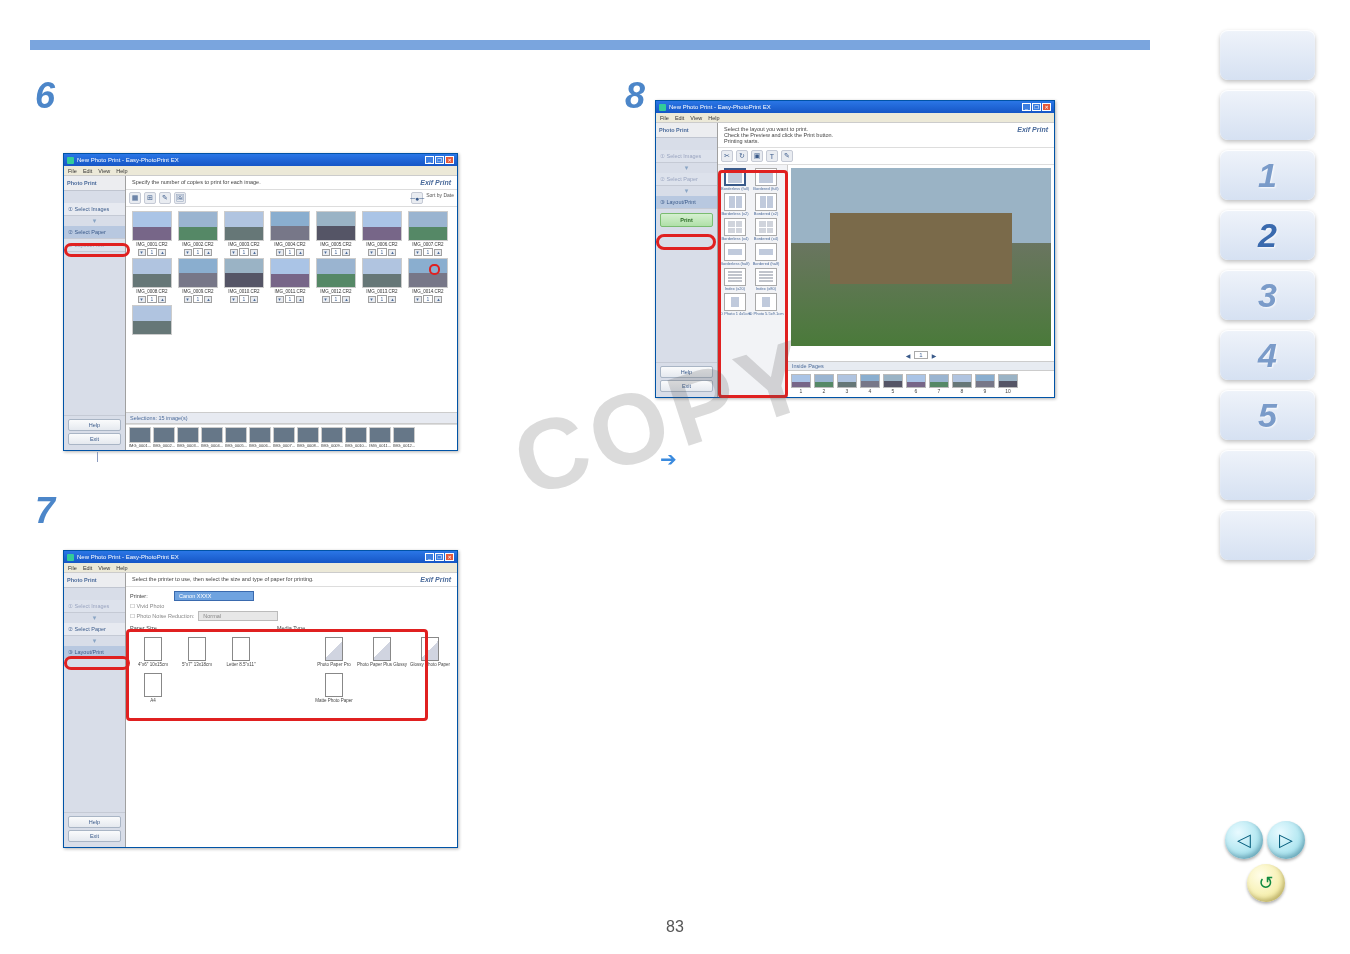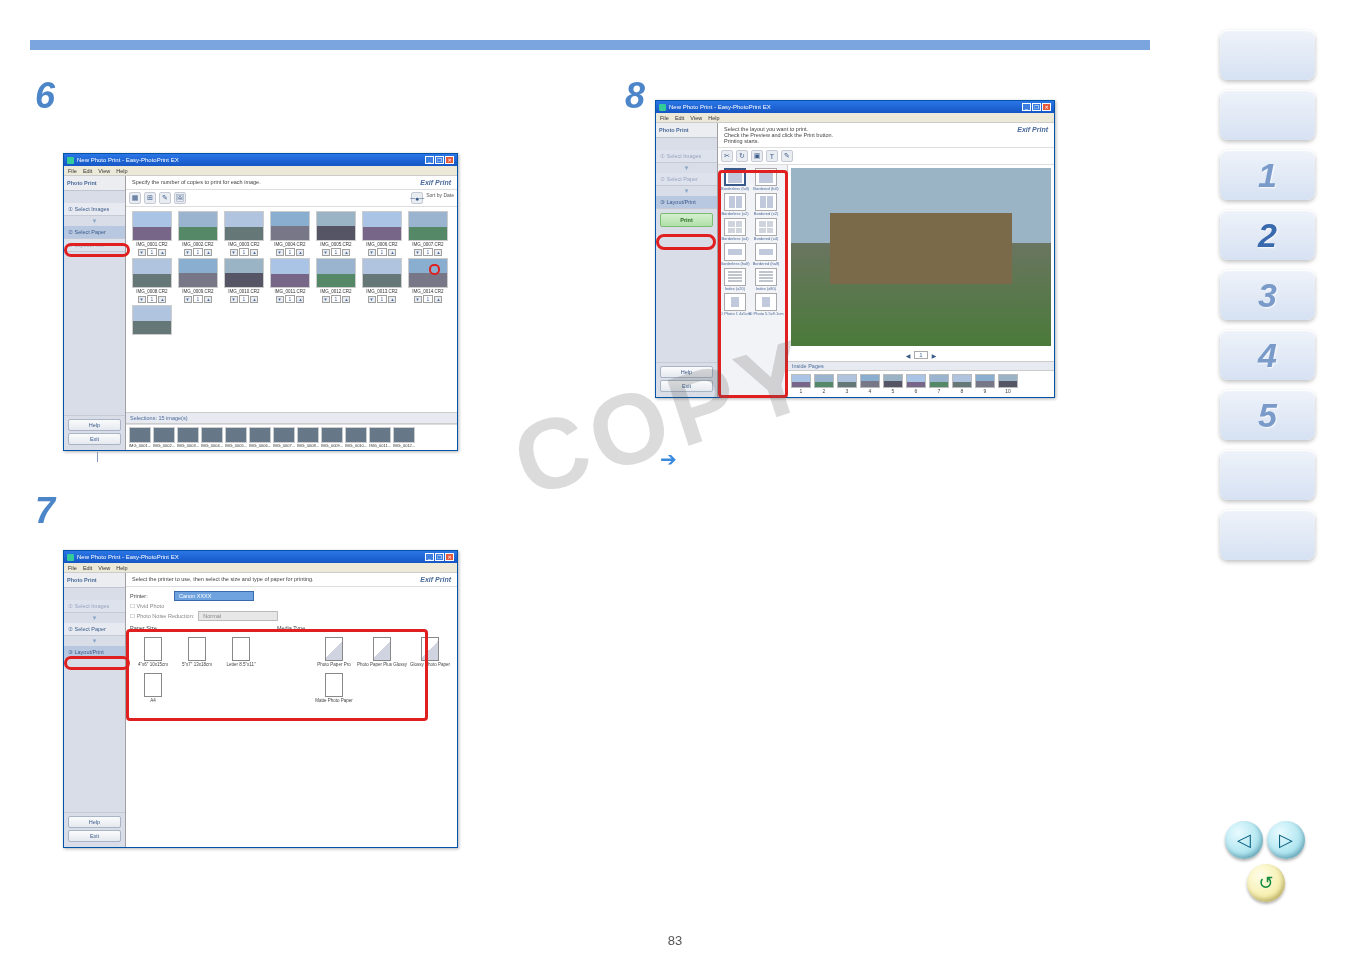--- a/index.html
+++ b/index.html
@@ -306,10 +306,10 @@
   }
   .page-num {
     position: absolute;
-    bottom: 6px;
+    bottom: 18px;
     left: 50%;
     transform: translateX(-50%);
-    font-size: 13px;
+    font-size: 16px;
     color: #555;
   }
   .copy-wm {

